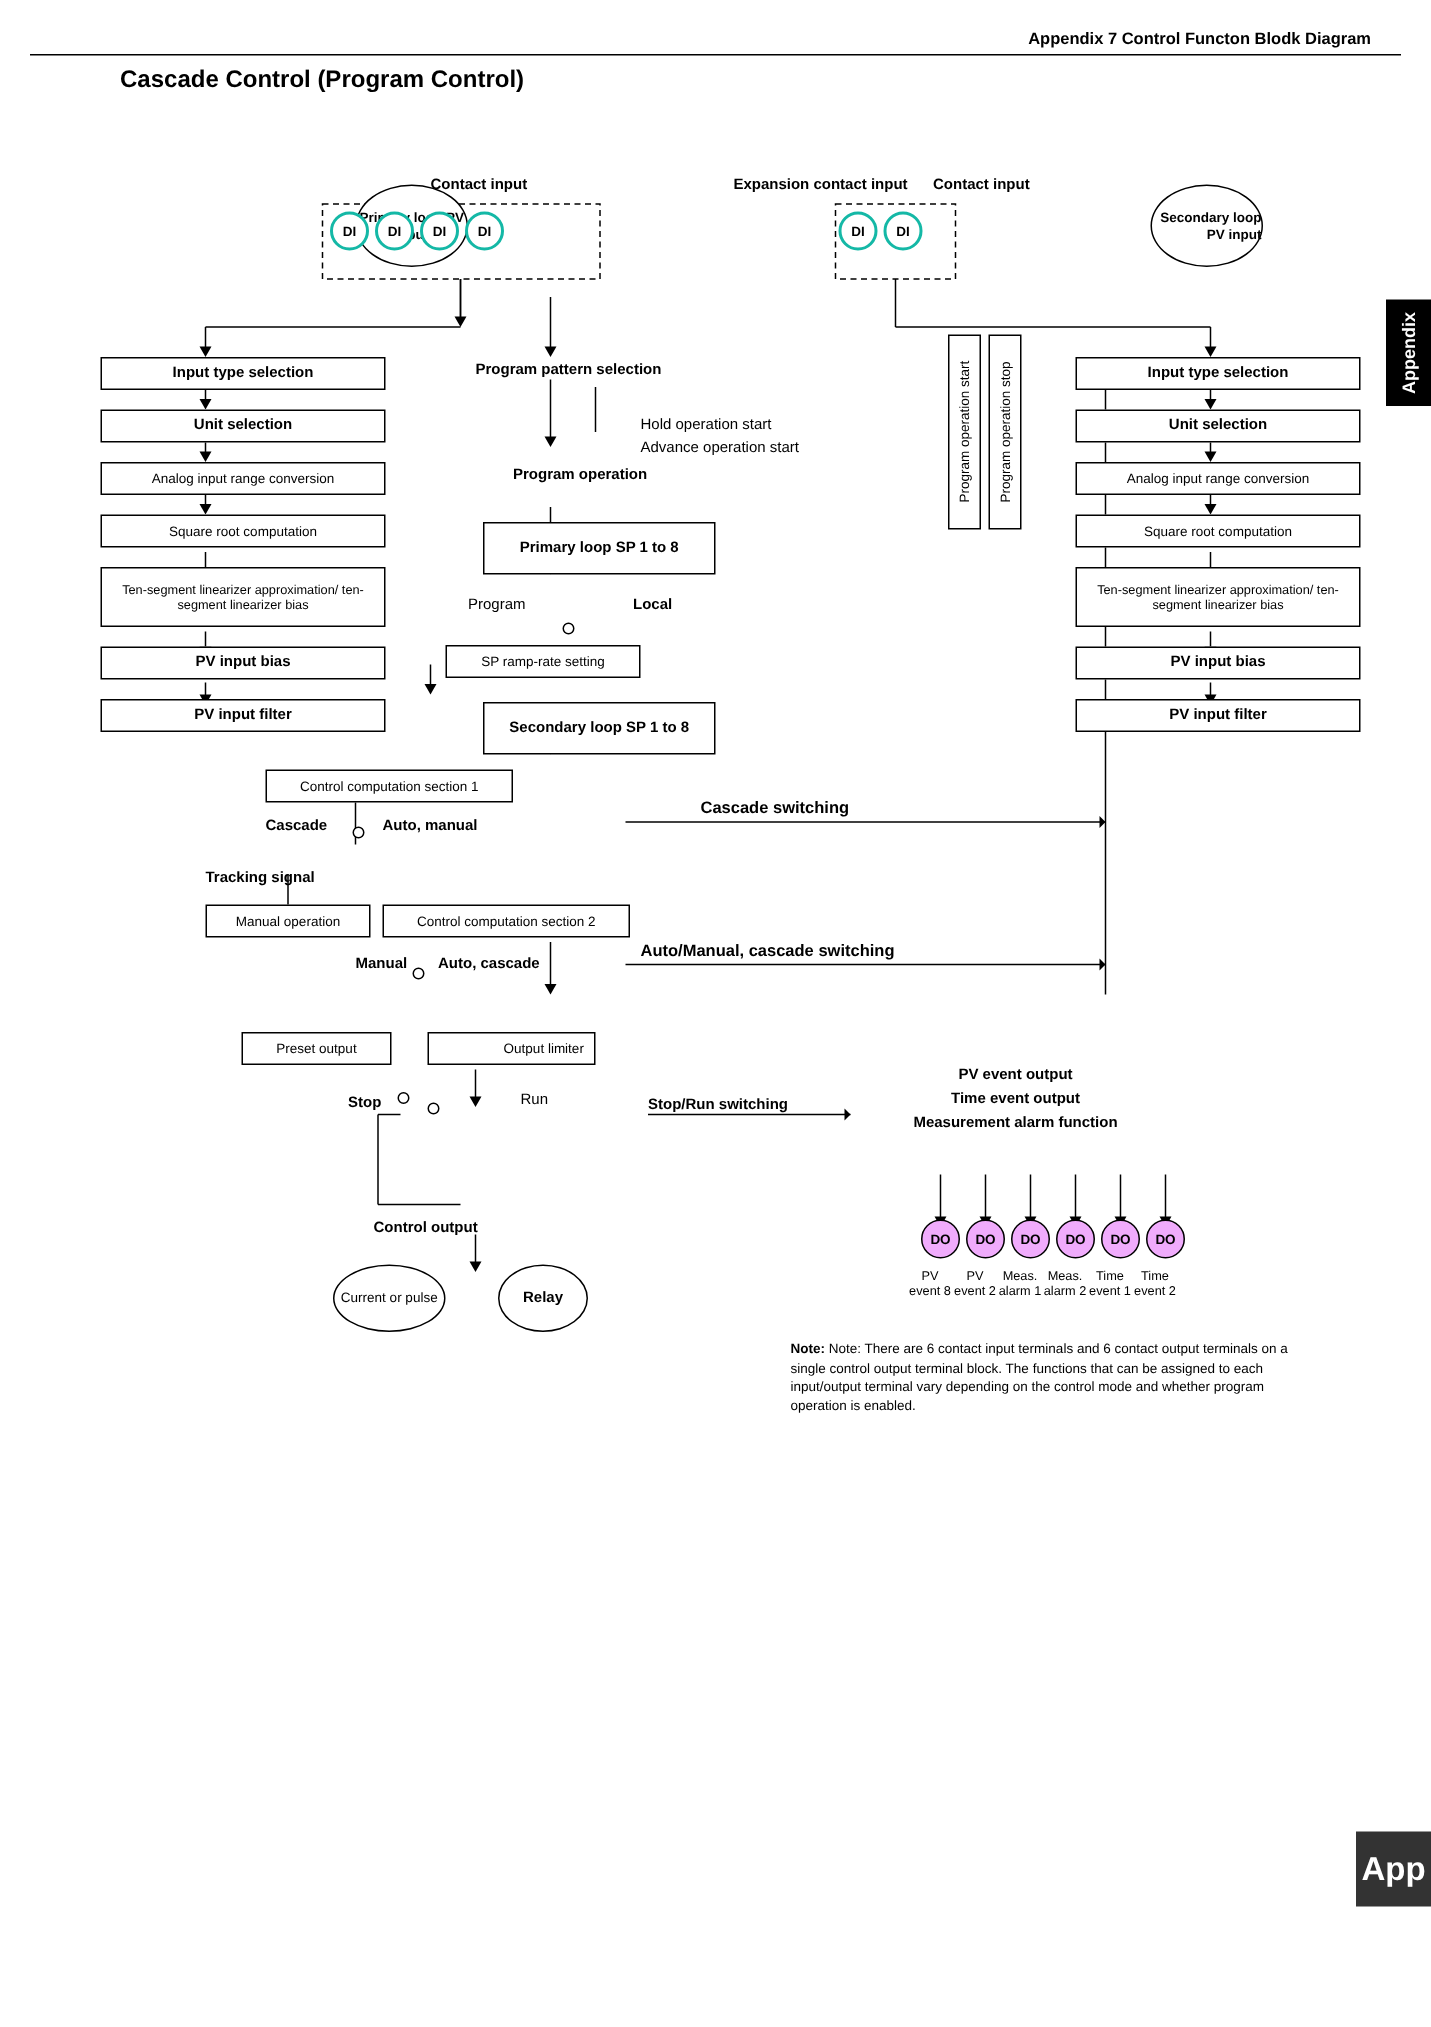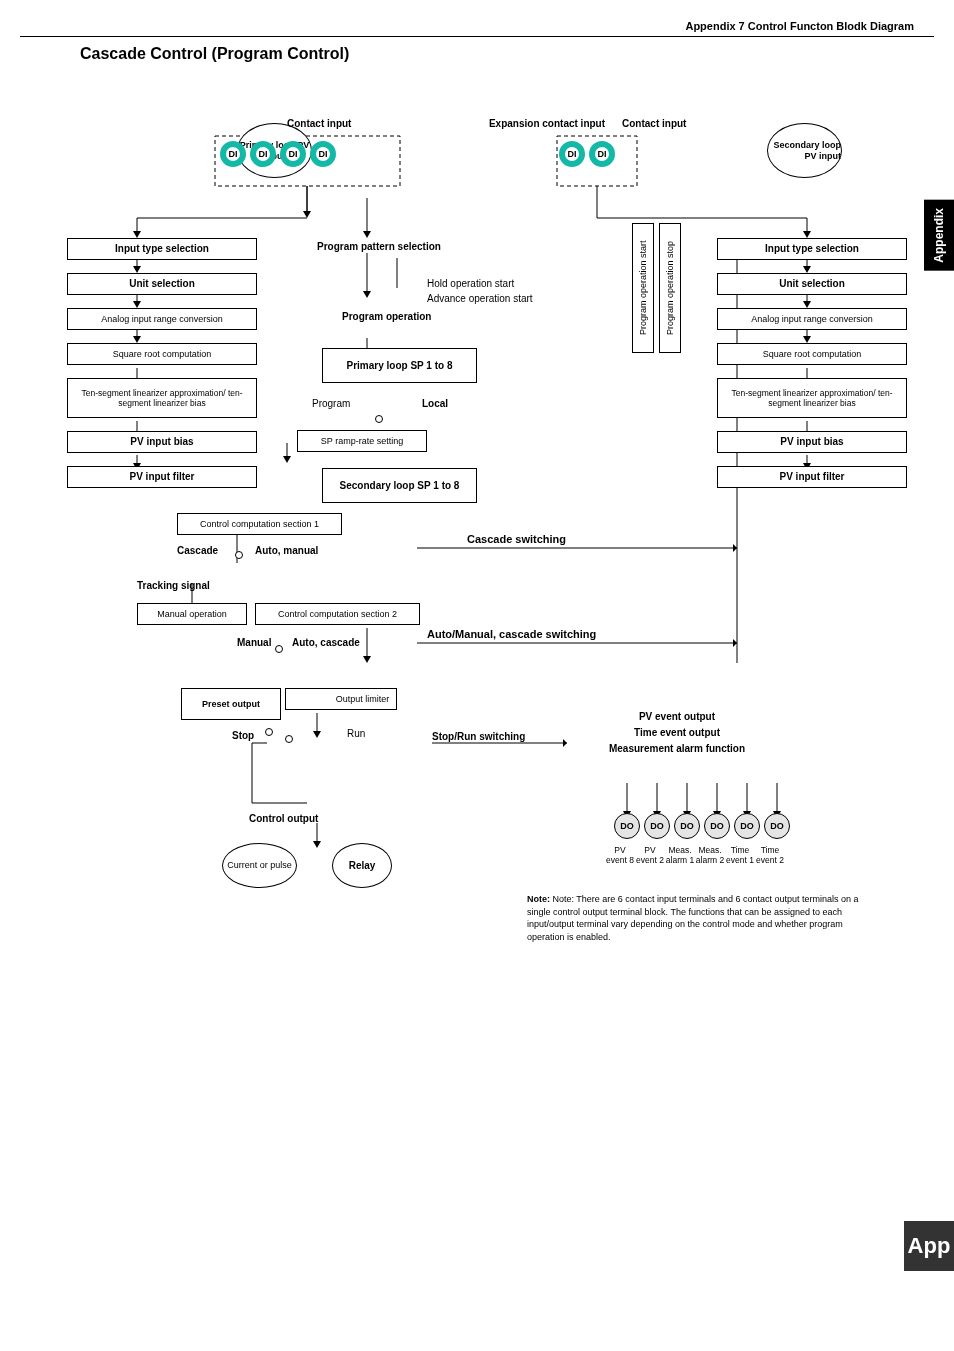--- a/index.html
+++ b/index.html
@@ -60,7 +60,7 @@
       position: absolute;
       width: 26px;
       height: 26px;
-      border: 6px solid #14b8a6;
+      border: 2px solid #14b8a6;
       border-radius: 50%;
       display: flex;
       align-items: center;

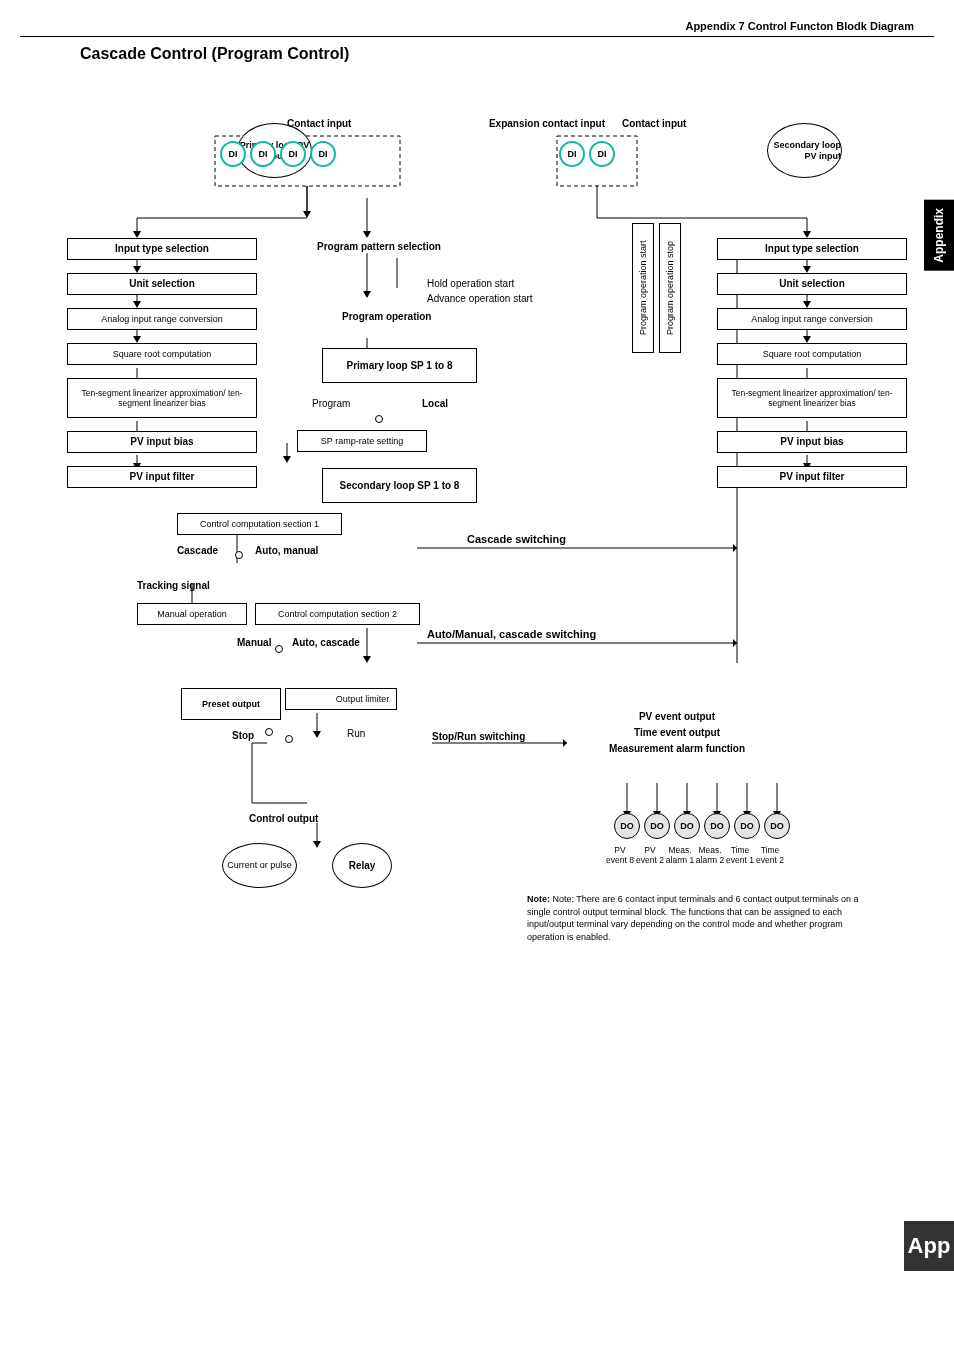--- a/index.html
+++ b/index.html
@@ -463,7 +463,7 @@
       <span>Auto/Manual, cascade switching</span>
     </div>
 
-    <div class="box" style="left:144px; top:605px; width:100px; height:32px; font-size:9px;font-weight:bold;">
+    <div class="box" style="left:124px; top:605px; width:100px; height:22px; font-size:9px;">
       <span>Preset output</span>
     </div>
 

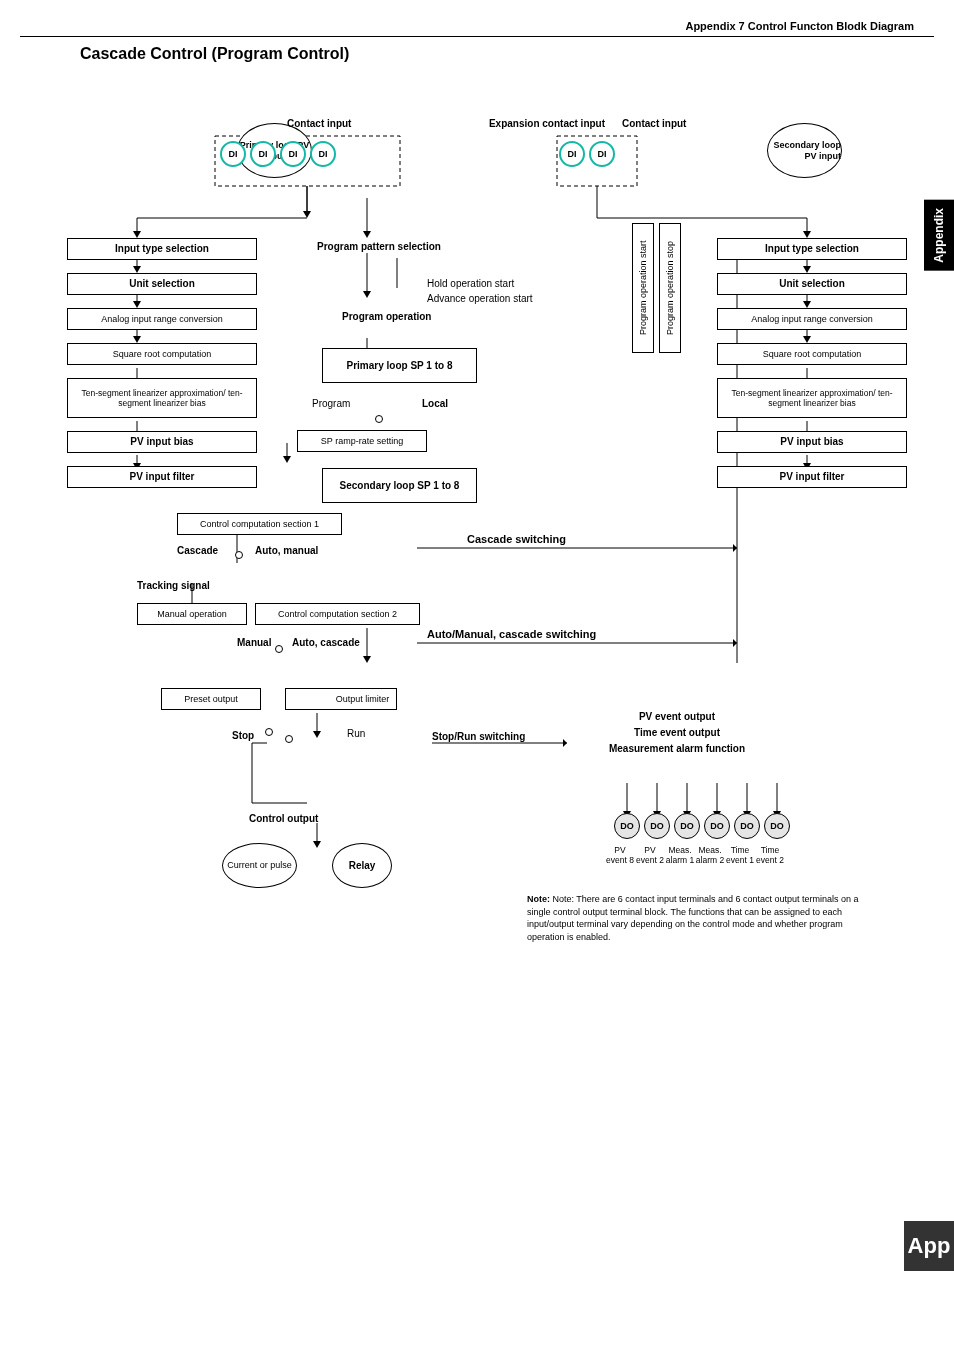--- a/index.html
+++ b/index.html
@@ -80,7 +80,7 @@
       justify-content: center;
       font-size: 9px;
       font-weight: bold;
-      background: #e5e5e5;
+      background: #f0abfc;
     }
     
     .svg-overlay {

